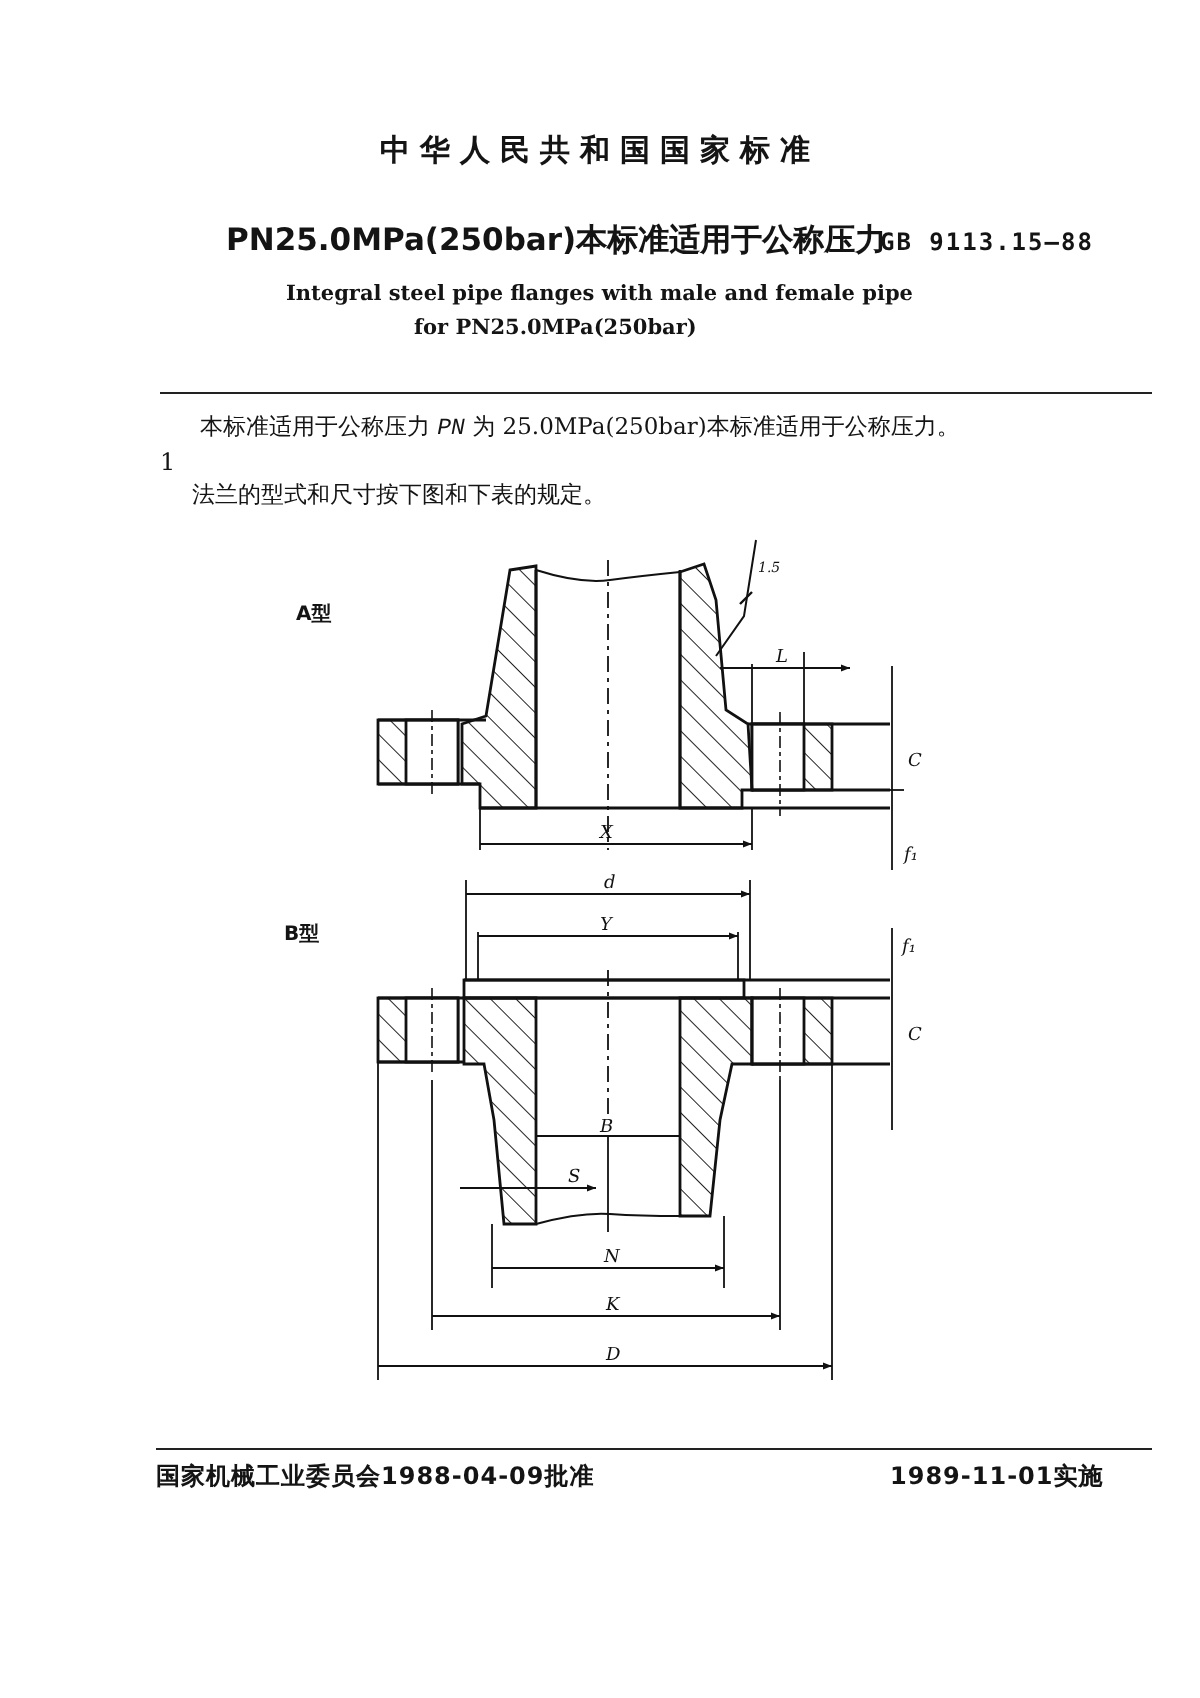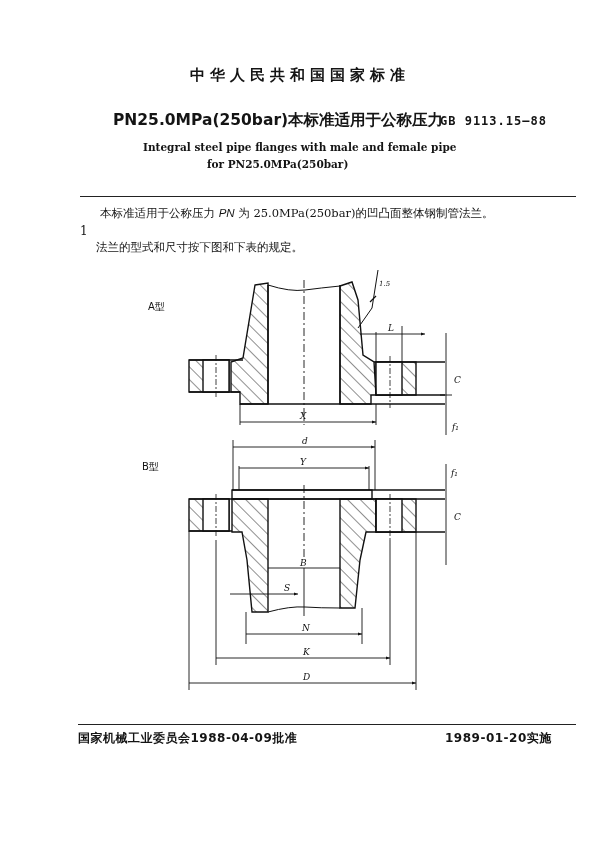--- a/index.html
+++ b/index.html
@@ -13,7 +13,7 @@
   .title-en2 { top:158px; left:207px; font-size:10.5px; font-weight:bold; white-space:nowrap; font-family:"DejaVu Serif", serif; }
   .rule-top { top:196px; left:80px; width:496px; height:0; border-top:1.6px solid #222; }
   .para1 { top:206px; left:100px; font-size:11.5px; white-space:nowrap; font-family:"DejaVu Serif", serif; }
-  .para1 i { font-family:Liberation Sans, sans-serif; }
+  .para1 i { font-family:Liberation Mono, monospace; }
   .clause-num { top:224px; left:80px; font-size:12px; font-family:"DejaVu Serif", serif; }
   .clause-text { top:240px; left:96px; font-size:11.5px; white-space:nowrap; font-family:"DejaVu Serif", serif; }
   .type-label { font-size:10px; font-weight:normal; }

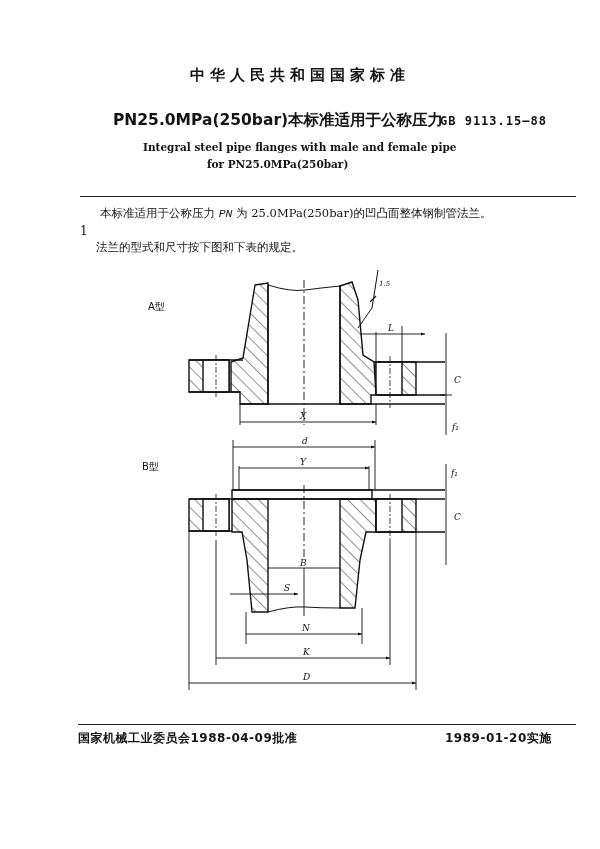--- a/index.html
+++ b/index.html
@@ -32,7 +32,7 @@
 <div class="abs title-en2">for PN25.0MPa(250bar)</div>
 <div class="abs rule-top"></div>
 
-<div class="abs para1"><span>本标准适用于公称压力 </span><i>PN</i><span> 为 25.0MPa(250bar)的凹凸面整体钢制管法兰。</span></div>
+<div class="abs para1"><span>本标准适用于公称压力 </span><i>PN</i><span> 为 25.0MPa(250bar)本标准适用于公称压力。</span></div>
 <div class="abs clause-num">1</div>
 <div class="abs clause-text">法兰的型式和尺寸按下图和下表的规定。</div>
 

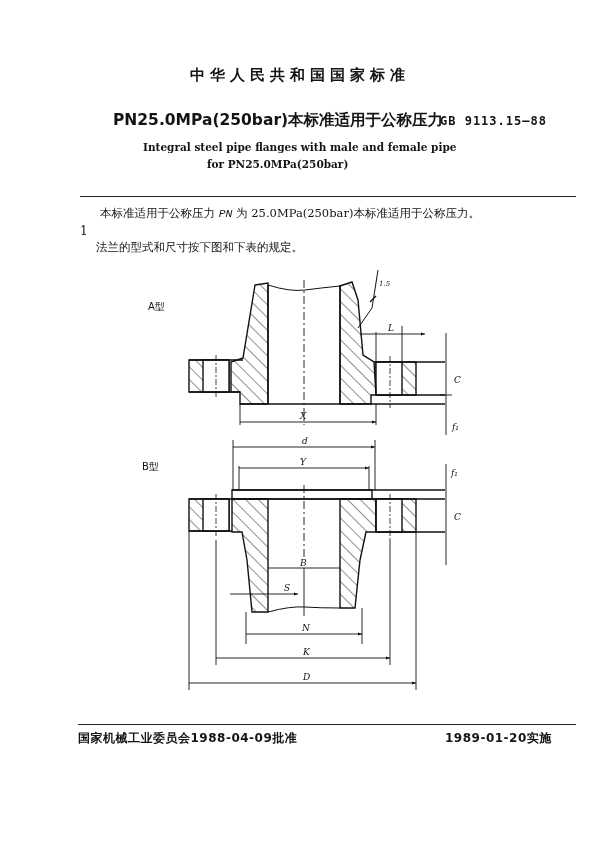--- a/index.html
+++ b/index.html
@@ -16,7 +16,7 @@
   .para1 i { font-family:Liberation Mono, monospace; }
   .clause-num { top:224px; left:80px; font-size:12px; font-family:"DejaVu Serif", serif; }
   .clause-text { top:240px; left:96px; font-size:11.5px; white-space:nowrap; font-family:"DejaVu Serif", serif; }
-  .type-label { font-size:10px; font-weight:normal; }
+  .type-label { font-size:10px; font-weight:bold; }
   .rule-bottom { top:724px; left:78px; width:498px; height:0; border-top:1.6px solid #222; }
   .footer-left { top:730px; left:78px; font-size:12px; font-weight:bold; white-space:nowrap; letter-spacing:0.5px;text-align:right; }
   .footer-right { top:730px; left:445px; font-size:12px; font-weight:bold; white-space:nowrap; letter-spacing:0.5px; }

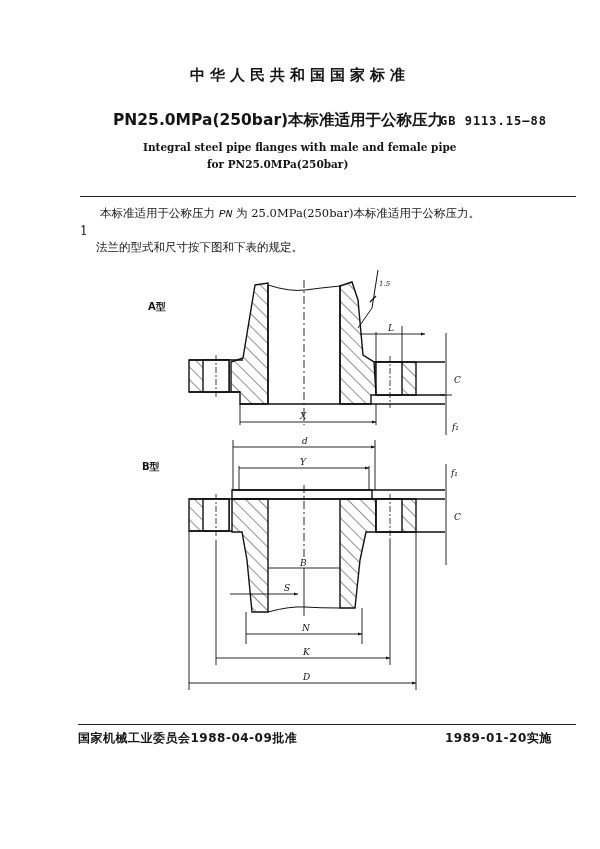--- a/index.html
+++ b/index.html
@@ -165,6 +165,6 @@
 
 <div class="abs rule-bottom"></div>
 <div class="abs footer-left">国家机械工业委员会1988-04-09批准</div>
-<div class="abs footer-right">1989-01-20实施</div>
+<div class="abs footer-right">1989-11-01实施</div>
 
 </body></html>

